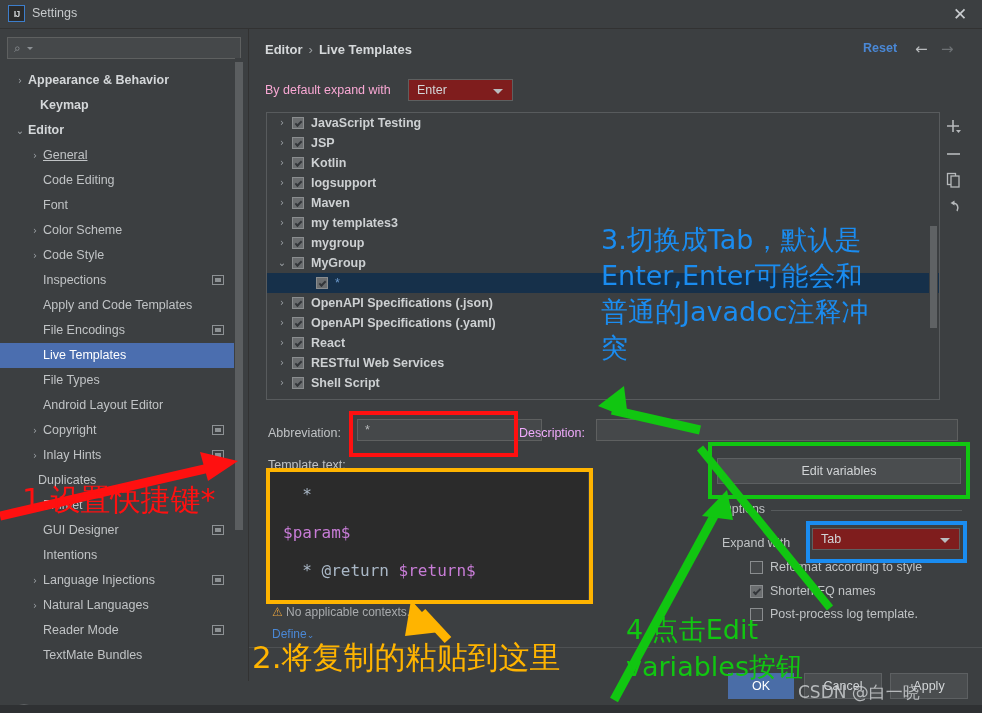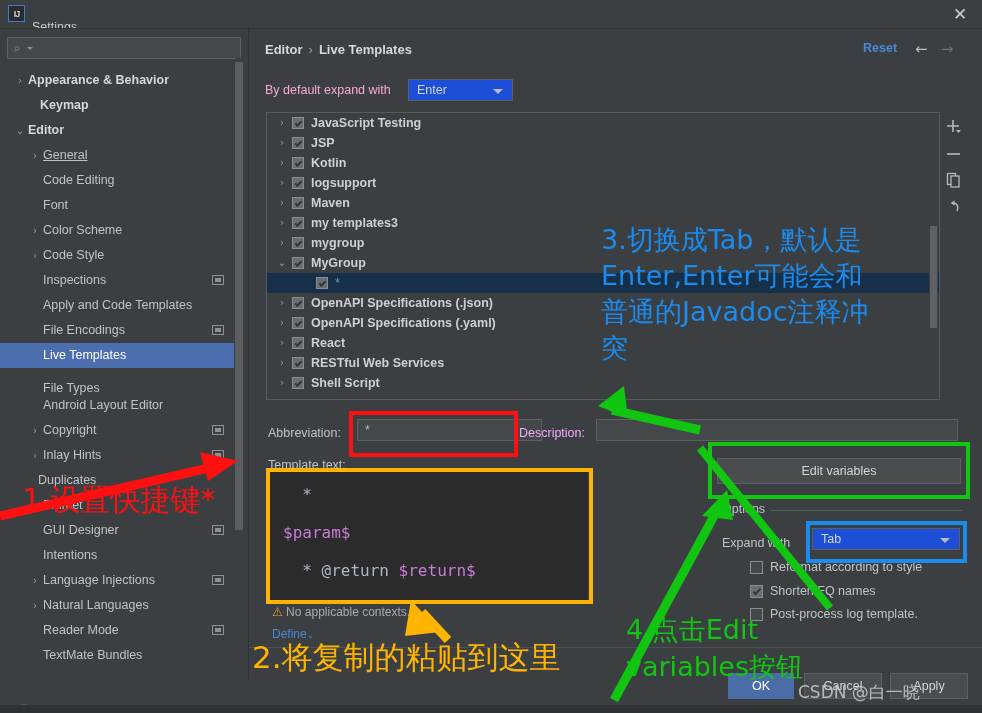--- a/index.html
+++ b/index.html
@@ -17,7 +17,7 @@
   .tb-icon{position:absolute;left:8px;top:5px;width:17px;height:17px;border:1px solid #3d7ecb;
     background:#2b2b2b;color:#cfd2d4;font-size:9px;font-weight:bold;line-height:17px;text-align:center;
     letter-spacing:-1px;box-sizing:border-box;}
-  .tb-title{position:absolute;left:32px;top:20px;font-size:12.5px;color:#c7cacc;text-align:right;}
+  .tb-title{position:absolute;left:32px;top:6px;font-size:12.5px;color:#c7cacc;text-align:right;}
   .tb-close{position:absolute;right:12px;top:4px;width:20px;height:20px;color:#c9cccf;font-size:17px;
     line-height:20px;text-align:center;font-family:"DejaVu Sans",sans-serif;}
   .tb-sep{position:absolute;left:0;top:28px;width:982px;height:1px;background:#323232;}

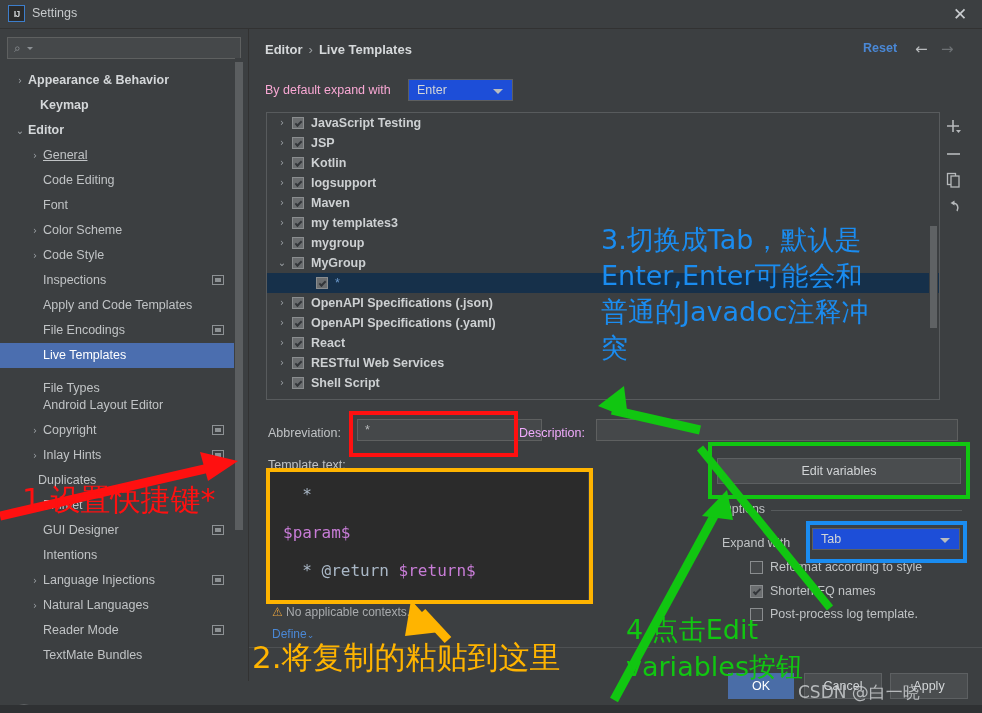--- a/index.html
+++ b/index.html
@@ -61,7 +61,7 @@
 
   .expandrow{position:absolute;left:16px;top:50px;}
   .expandrow .lab{position:absolute;left:0;top:4px;font-size:12.5px;color:#f9a8d4;white-space:nowrap;}
-  .combo{position:relative;background:#1d4ed8;border:1px solid #5e6060;box-sizing:border-box;height:22px;}
+  .combo{position:relative;background:#7f1d1d;border:1px solid #5e6060;box-sizing:border-box;height:22px;}
   .combo .ctext{position:absolute;left:8px;top:3px;font-size:12.5px;color:#d2d5d7;}
   .combo .carr{position:absolute;right:9px;top:9px;width:0;height:0;border-left:5px solid transparent;
     border-right:5px solid transparent;border-top:5px solid #b9bcbe;}

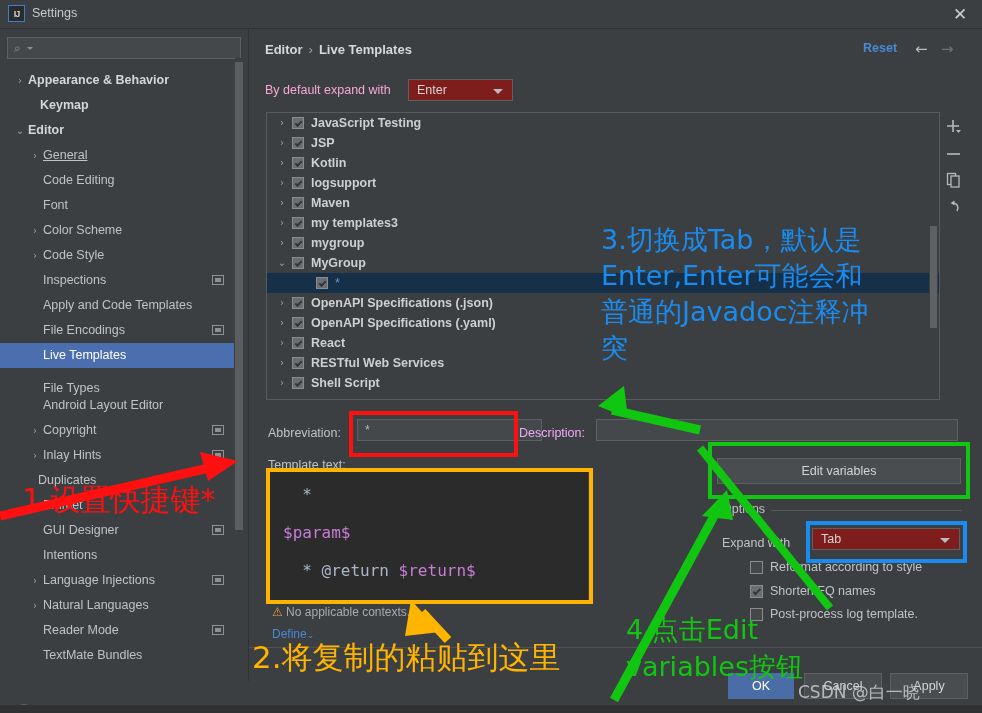--- a/index.html
+++ b/index.html
@@ -221,7 +221,7 @@
           <span class="lbl" style="left: 43px;">Live Templates</span>
         </div>
         <div class="tnode">
-          <span class="lbl" style="left: 43px; margin-top: 8px;">File Types</span>
+          <span class="lbl" style="left: 43px;">File Types</span>
         </div>
         <div class="tnode">
           <span class="lbl" style="left: 43px;">Android Layout Editor</span>

